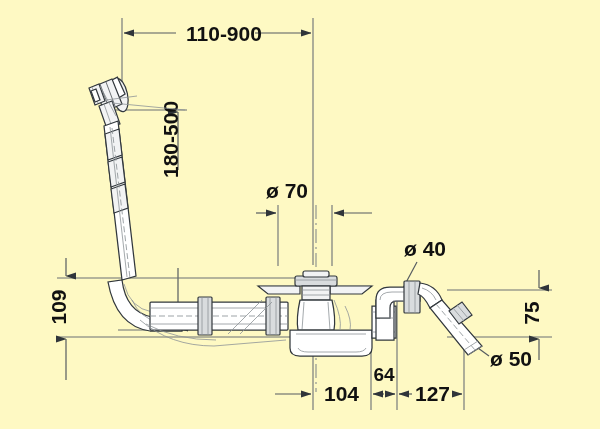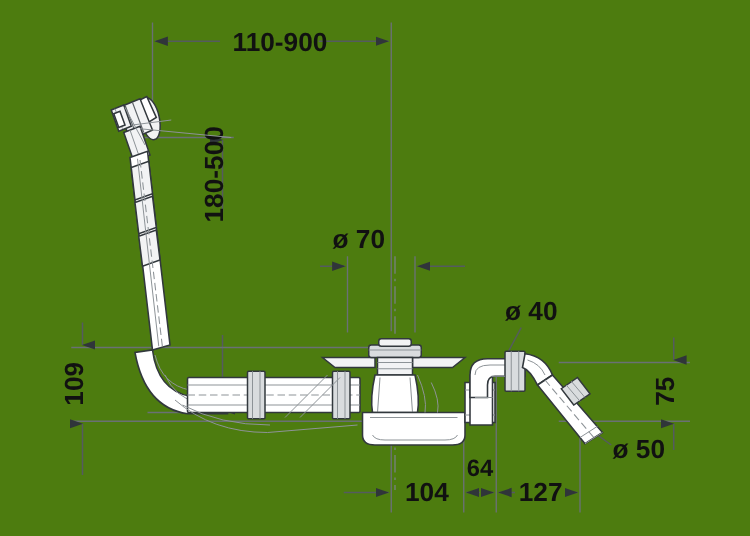--- a/index.html
+++ b/index.html
@@ -14,7 +14,7 @@
     position: relative;
     width: 600px;
     height: 429px;
-    background: #4d7c0f;
+    background: #fef9c3;
     overflow: hidden;
   }
   svg#tech-drawing {

